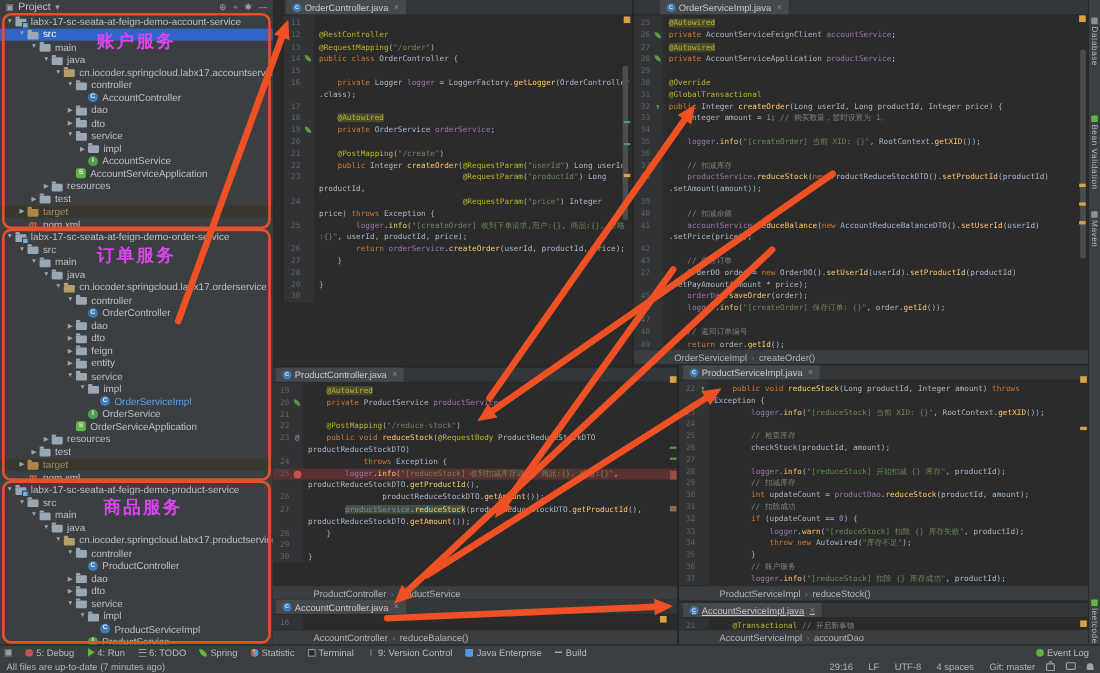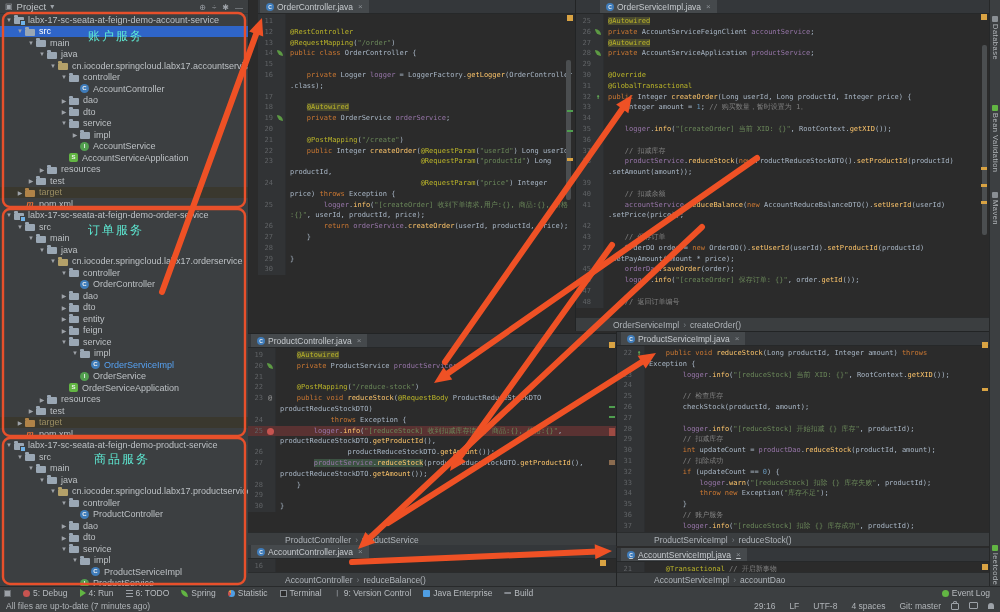--- a/index.html
+++ b/index.html
@@ -93,7 +93,7 @@
   .sico.bell{background:#9da2a8;border-radius:50% 50% 0 0;width:6px;height:6px;}
   
   #overlay{position:absolute;left:0;top:0;width:1000px;height:612px;z-index:60;pointer-events:none;}
-  .redlabel{position:absolute;z-index:61;color:#5eead4;font-weight:normal;font-size:12px;letter-spacing:2px;pointer-events:none;}
+  .redlabel{position:absolute;z-index:61;color:#d946ef;font-weight:bold;font-size:16px;letter-spacing:2px;pointer-events:none;}
 </style>
 </head>
 <body>

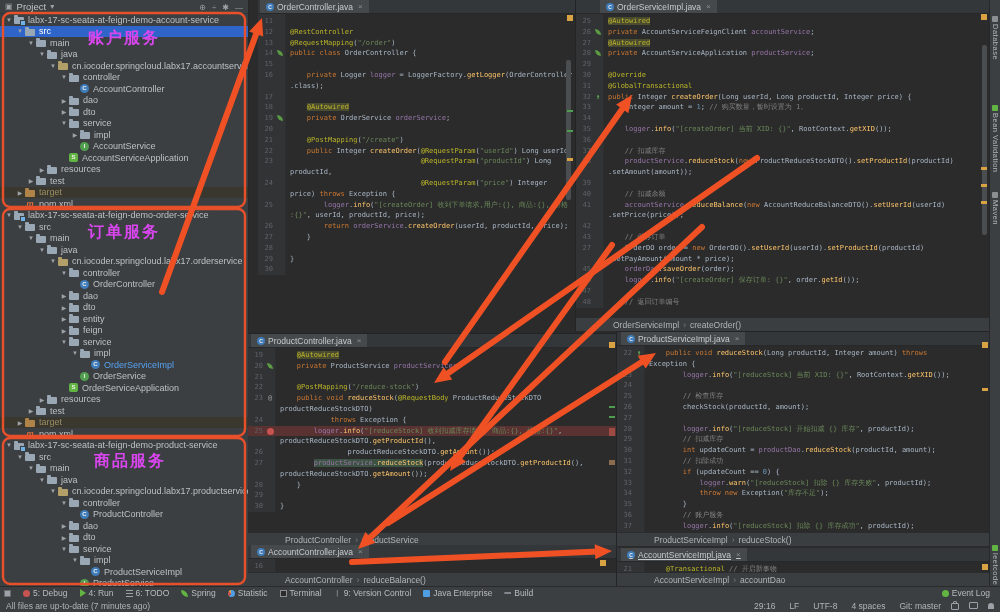--- a/index.html
+++ b/index.html
@@ -441,6 +441,7 @@
         <div class="cline"><span class="lnum">46</span><span class="gico"></span><span class="code"><span class="tk-d">    </span><span class="tk-f">logger</span><span class="tk-d">.</span><span class="tk-m">info</span><span class="tk-d">(</span><span class="tk-s">"[createOrder] 保存订单: {}"</span><span class="tk-d">, order.</span><span class="tk-m">getId</span><span class="tk-d">());</span></span></div>
         <div class="cline"><span class="lnum">47</span><span class="gico"></span><span class="code"></span></div>
         <div class="cline"><span class="lnum">48</span><span class="gico"></span><span class="code"><span class="tk-c">    // 返回订单编号</span></span></div>
+        <div class="cline"><span class="lnum">49</span><span class="gico"></span><span class="code"><span class="tk-d">    </span><span class="tk-k">return </span><span class="tk-d">order.</span><span class="tk-m">getId</span><span class="tk-d">();</span></span></div>
       </div>
       <div class="bcrumb">
         <span>OrderServiceImpl</span>

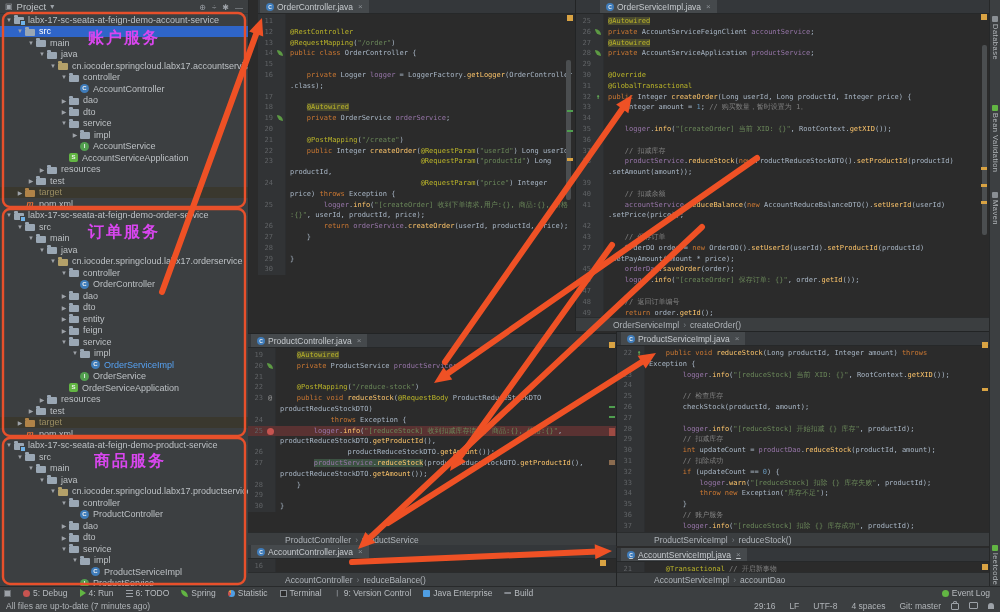--- a/index.html
+++ b/index.html
@@ -245,12 +245,12 @@
           <div class="trow" style="padding-left: 59px;">
             <span class="tarrow">▶</span>
             <span class="ticon fi"></span>
+            <span class="tlabel">feign</span>
+          </div>
+          <div class="trow" style="padding-left: 59px;">
+            <span class="tarrow">▶</span>
+            <span class="ticon fi"></span>
             <span class="tlabel">entity</span>
-          </div>
-          <div class="trow" style="padding-left: 59px;">
-            <span class="tarrow">▶</span>
-            <span class="ticon fi"></span>
-            <span class="tlabel">feign</span>
           </div>
           <div class="trow" style="padding-left: 59px;">
             <span class="tarrow">▼</span>

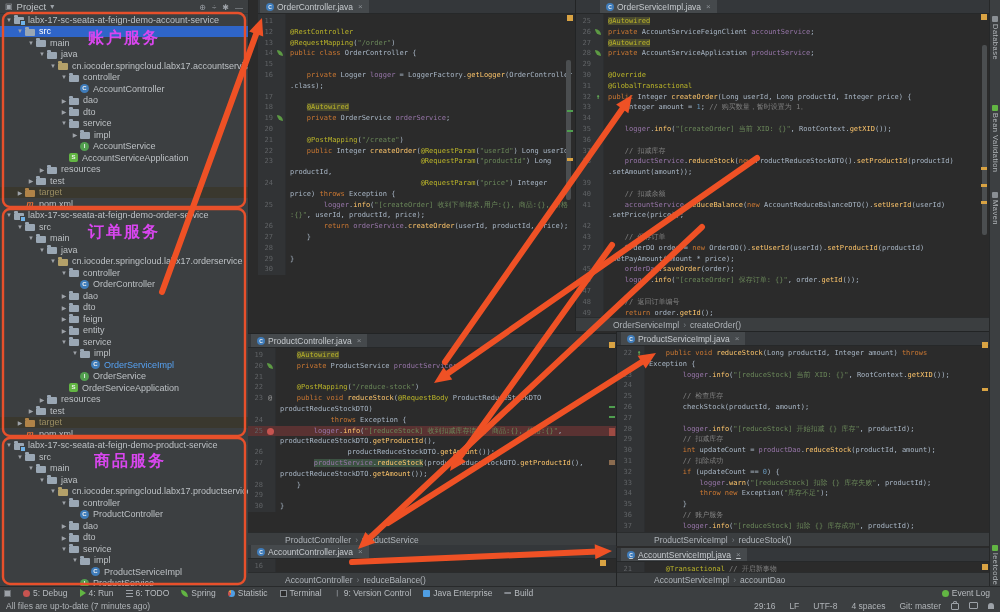--- a/index.html
+++ b/index.html
@@ -504,7 +504,7 @@
         <div class="cline"><span class="lnum">31</span><span class="gico"></span><span class="code"><span class="tk-c">        // 扣除成功</span></span></div>
         <div class="cline"><span class="lnum">32</span><span class="gico"></span><span class="code"><span class="tk-d">        </span><span class="tk-k">if </span><span class="tk-d">(updateCount == </span><span class="tk-n">0</span><span class="tk-d">) {</span></span></div>
         <div class="cline"><span class="lnum">33</span><span class="gico"></span><span class="code"><span class="tk-d">            </span><span class="tk-f">logger</span><span class="tk-d">.</span><span class="tk-m">warn</span><span class="tk-d">(</span><span class="tk-s">"[reduceStock] 扣除 {} 库存失败"</span><span class="tk-d">, productId);</span></span></div>
-        <div class="cline"><span class="lnum">34</span><span class="gico"></span><span class="code"><span class="tk-d">            </span><span class="tk-k">throw new </span><span class="tk-d">Exception(</span><span class="tk-s">"库存不足"</span><span class="tk-d">);</span></span></div>
+        <div class="cline"><span class="lnum">34</span><span class="gico"></span><span class="code"><span class="tk-d">            </span><span class="tk-k">throw new </span><span class="tk-d">Autowired(</span><span class="tk-s">"库存不足"</span><span class="tk-d">);</span></span></div>
         <div class="cline"><span class="lnum">35</span><span class="gico"></span><span class="code"><span class="tk-d">        }</span></span></div>
         <div class="cline"><span class="lnum">36</span><span class="gico"></span><span class="code"><span class="tk-c">        // 账户服务</span></span></div>
         <div class="cline"><span class="lnum">37</span><span class="gico"></span><span class="code"><span class="tk-d">        </span><span class="tk-f">logger</span><span class="tk-d">.</span><span class="tk-m">info</span><span class="tk-d">(</span><span class="tk-s">"[reduceStock] 扣除 {} 库存成功"</span><span class="tk-d">, productId);</span></span></div>

